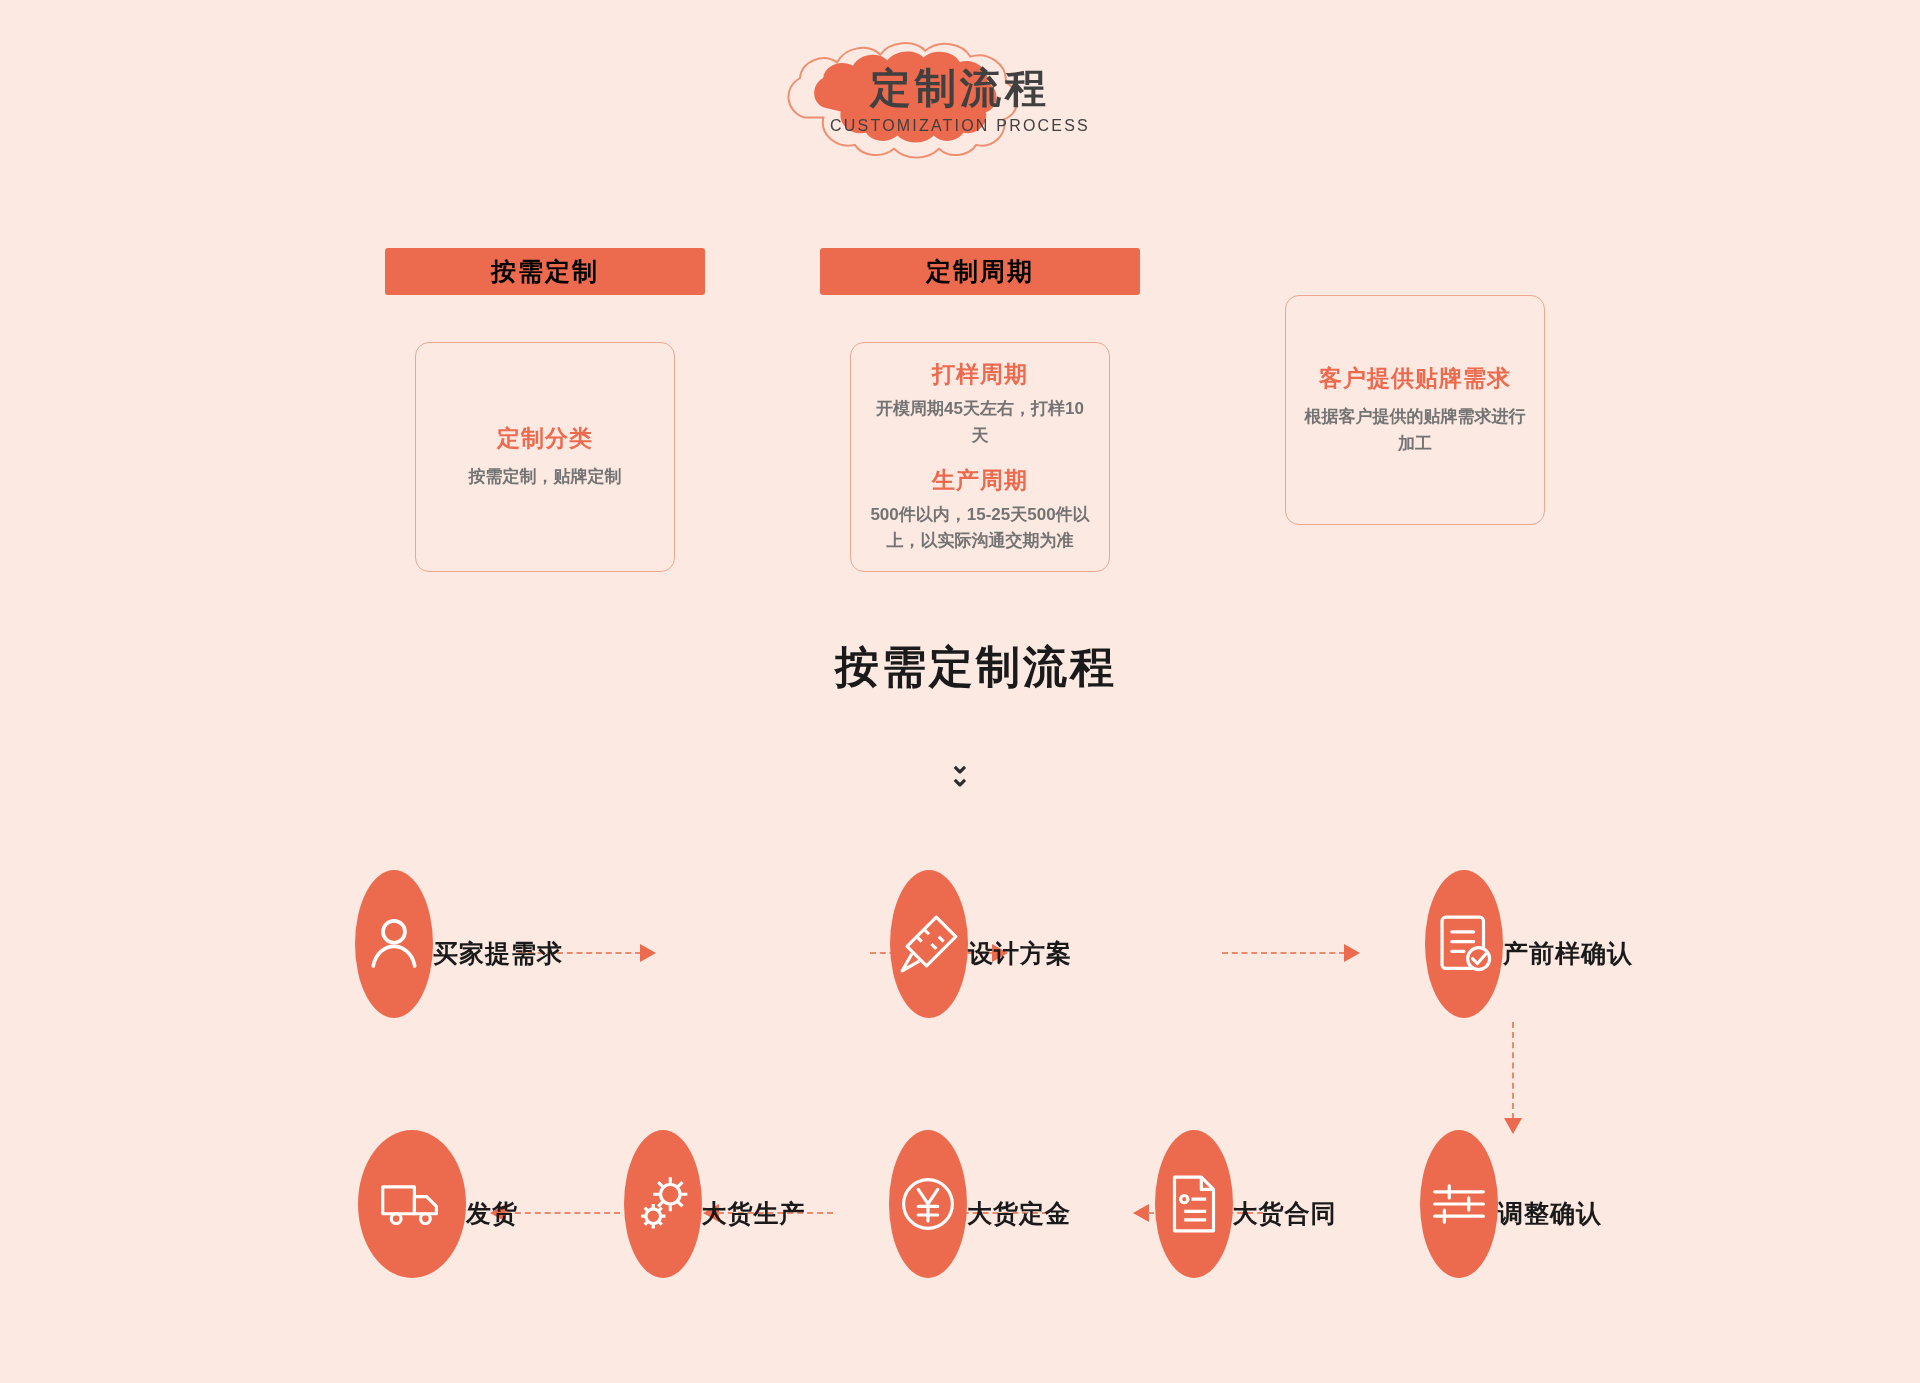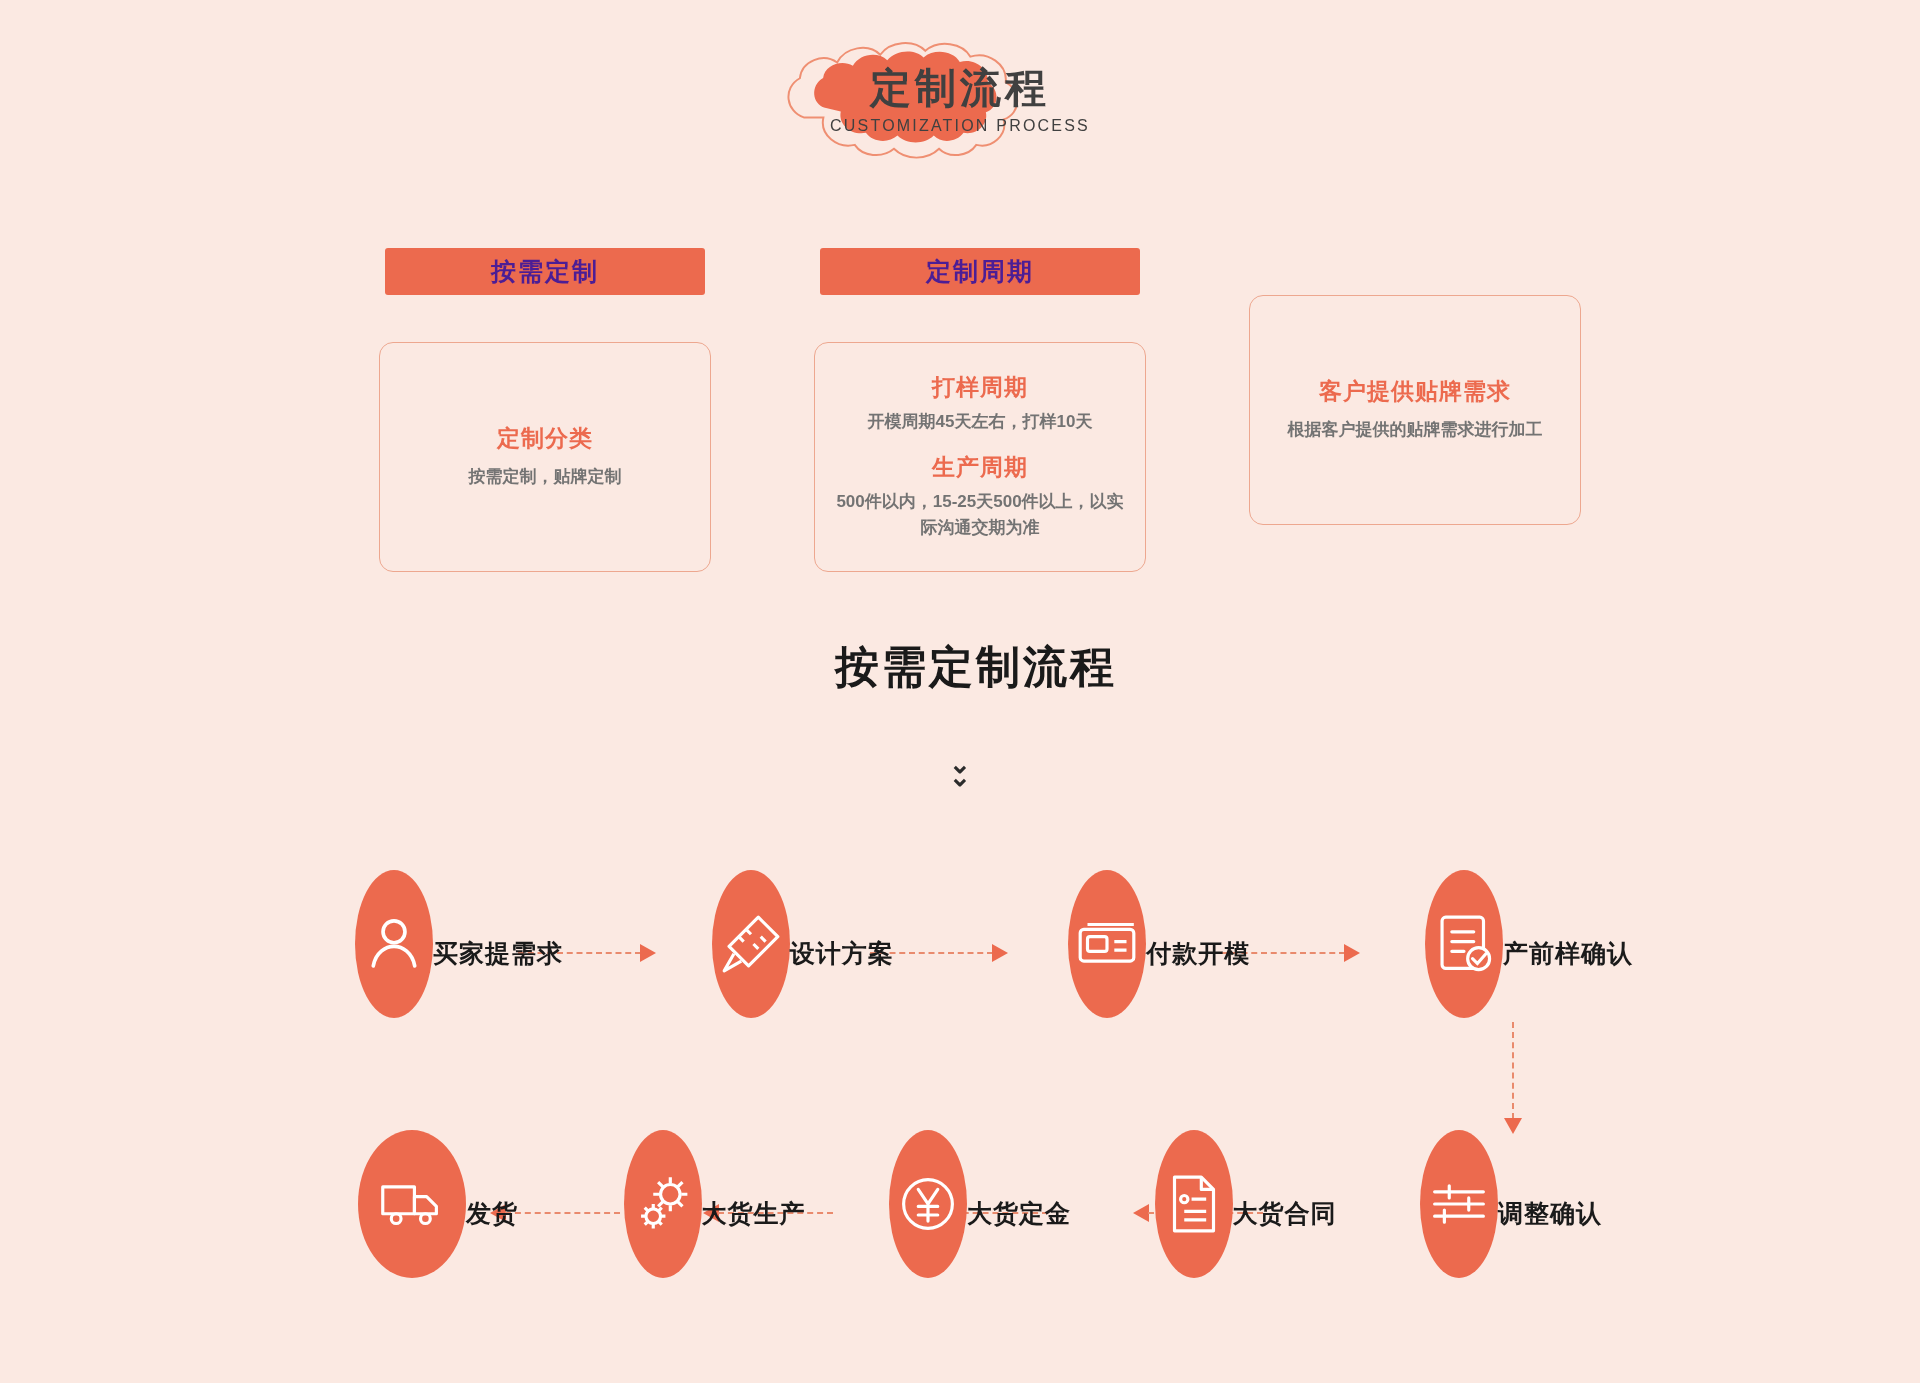--- a/index.html
+++ b/index.html
@@ -73,7 +73,7 @@
     width: 320px;
     height: 47px;
     background: #ec6a4e;
-    color: #4c1d95;
+    color: #000000;
     font-size: 25px;
     font-weight: bold;
     letter-spacing: 2px;

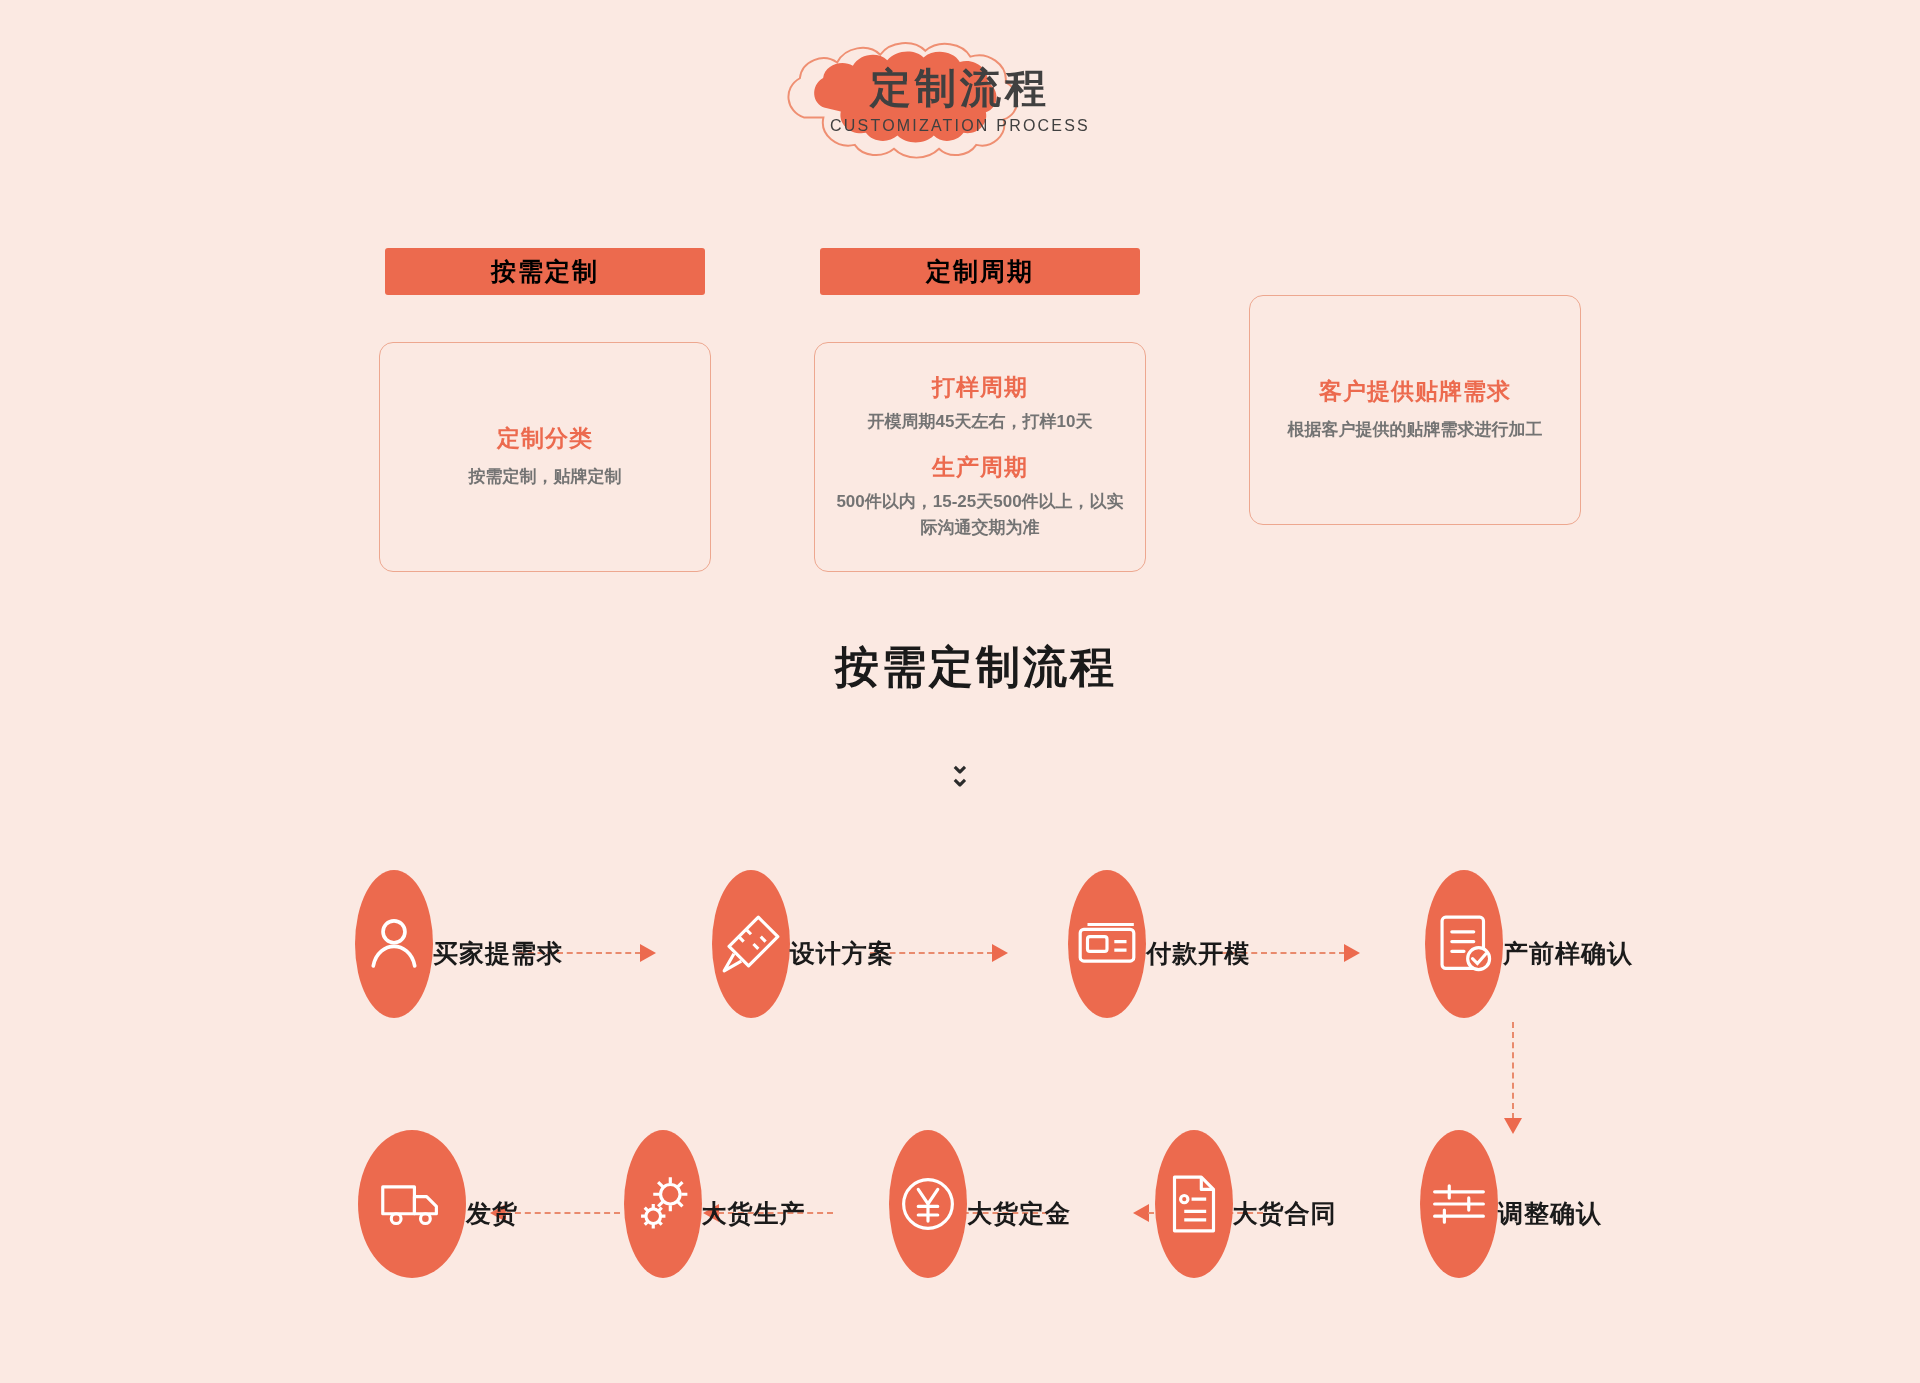--- a/index.html
+++ b/index.html
@@ -84,7 +84,7 @@
   }
   .col-card {
     margin-top: 47px;
-    width: 332px;
+    width: 260px;
     min-height: 230px;
     border: 1px solid #eda78f;
     border-radius: 14px;

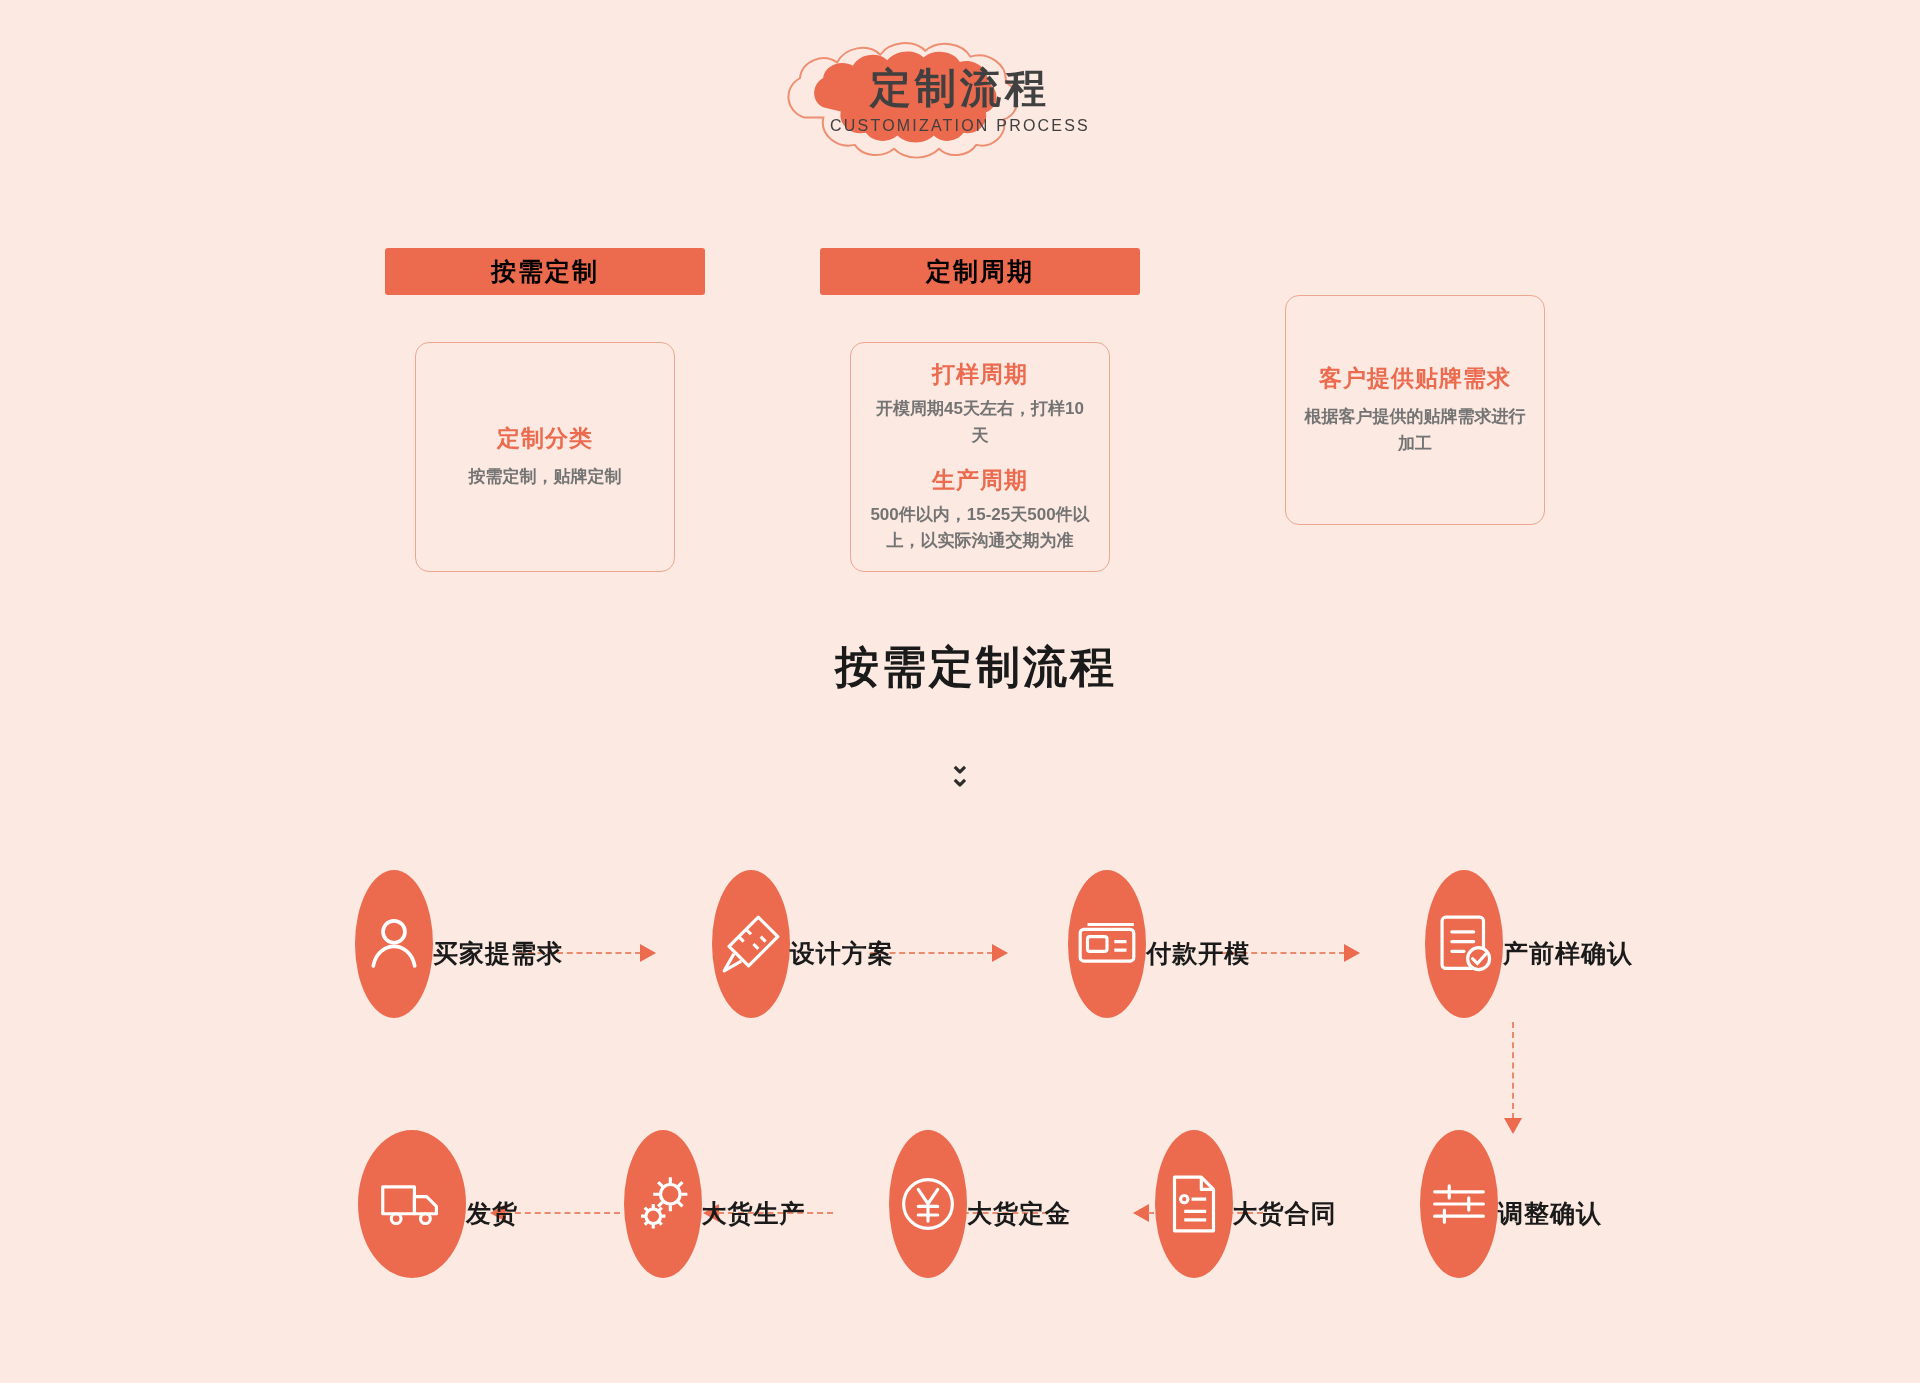--- a/index.html
+++ b/index.html
@@ -331,19 +331,6 @@
       <div class="node-label">设计方案</div>
     </div>
 
-    <div class="node">
-      <div class="circle">
-        <svg class="icon" width="78" height="78" viewBox="0 0 64 64">
-          <g stroke="#fff" stroke-width="2.6" fill="none">
-            <rect x="10" y="20" width="44" height="26" rx="3"></rect>
-            <rect x="16" y="26" width="16" height="12" rx="2"></rect>
-            <path d="M38 30h10M38 37h10"></path>
-            <path d="M16 16h38"></path>
-          </g>
-        </svg>
-      </div>
-      <div class="node-label">付款开模</div>
-    </div>
 
     <div class="node">
       <div class="circle">

